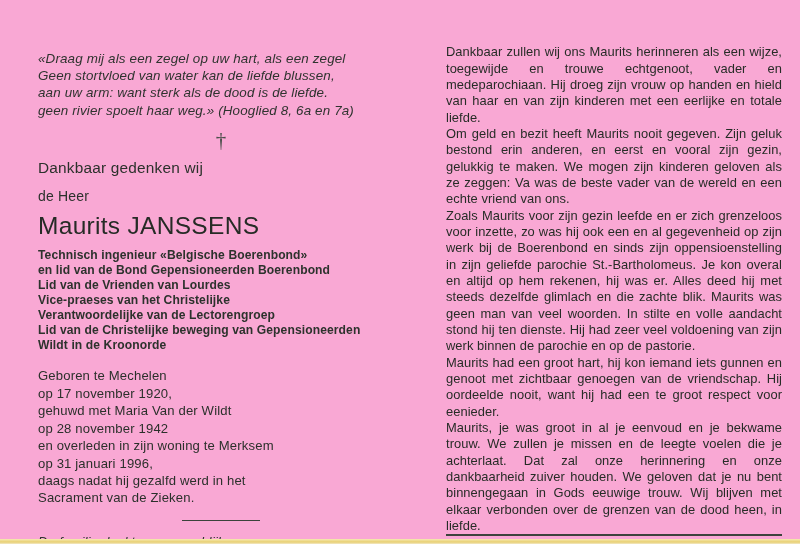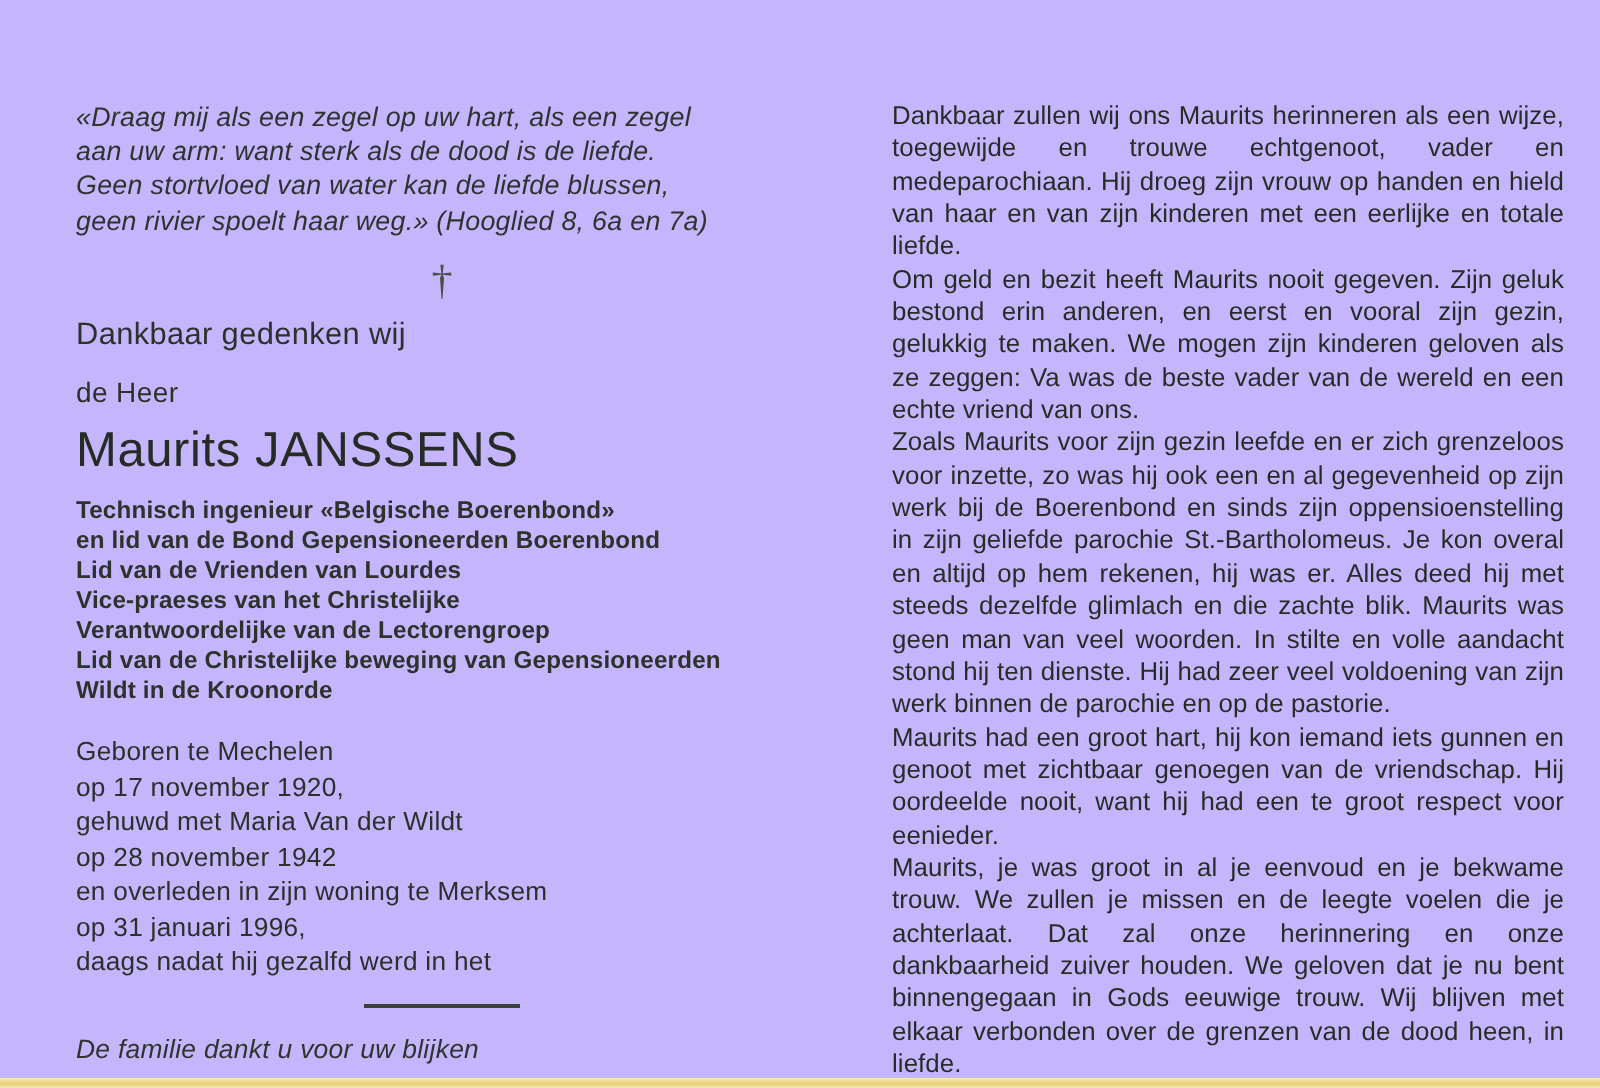--- a/index.html
+++ b/index.html
@@ -14,7 +14,7 @@
     position: relative;
     width: 800px;
     height: 544px;
-    background: #c4b5fd;
+    background: #f9a8d4;
     overflow: hidden;
     box-sizing: border-box;
   }

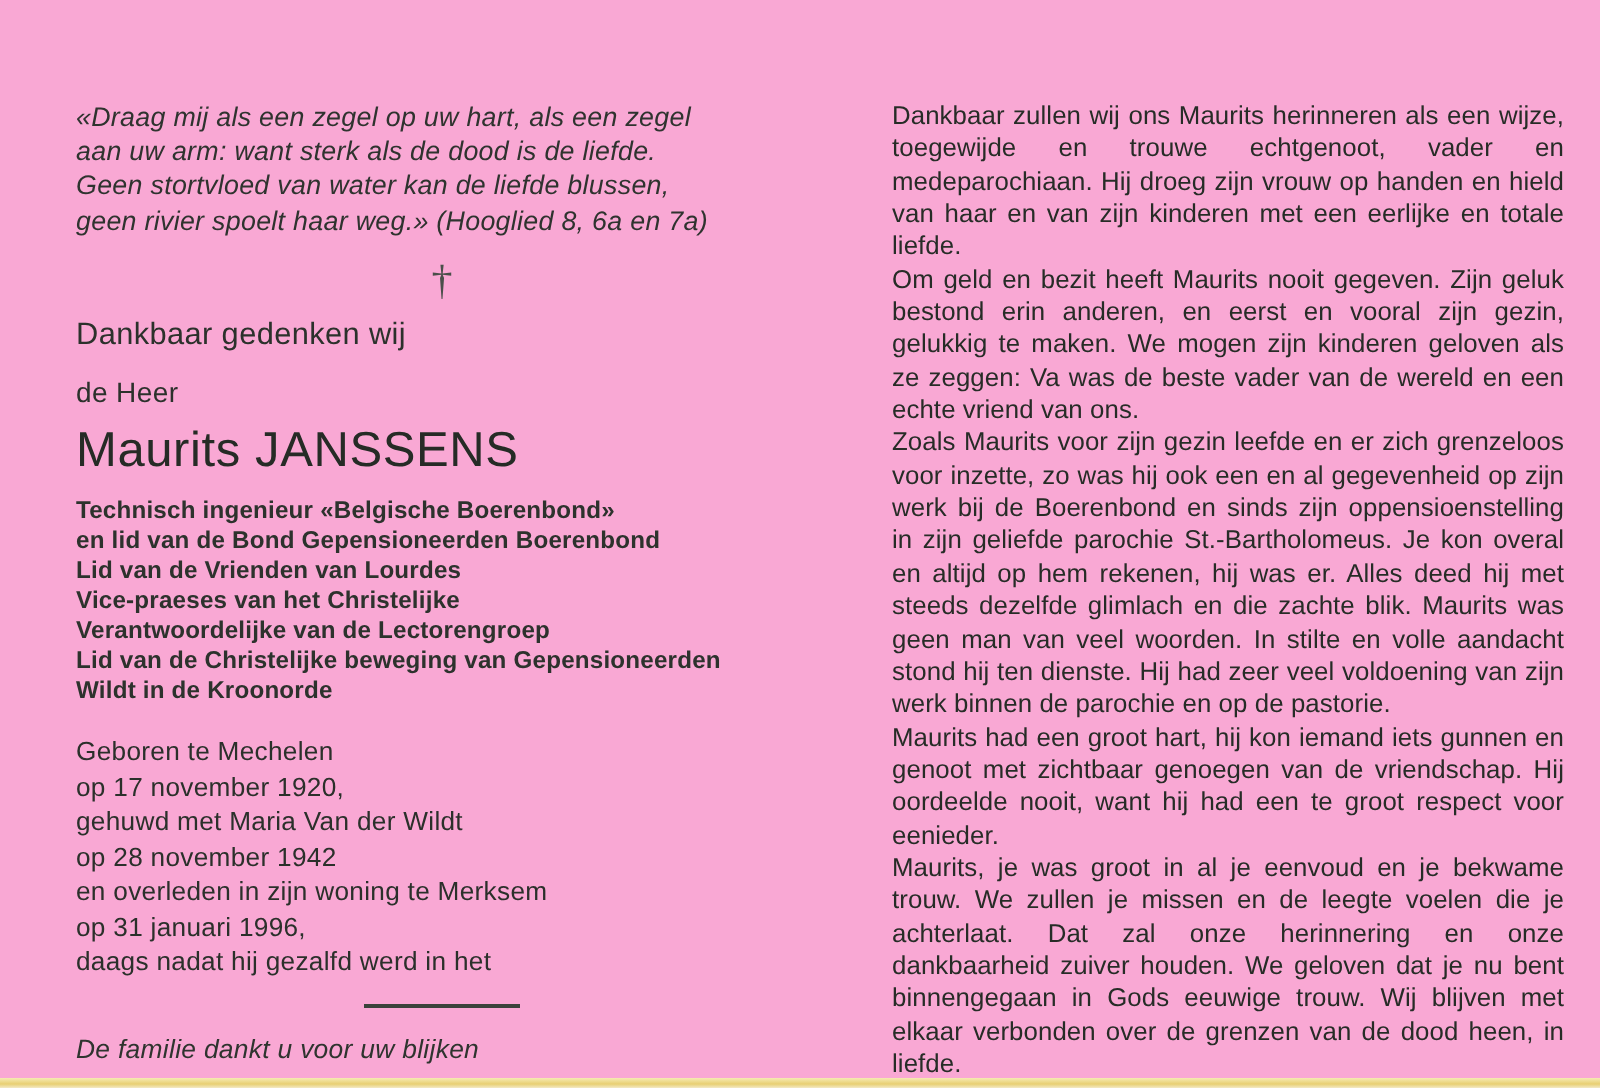--- a/index.html
+++ b/index.html
@@ -44,6 +44,7 @@
     position: relative;
     display: flex;
     flex-direction: column;
+    justify-content: center;
   }
 
   

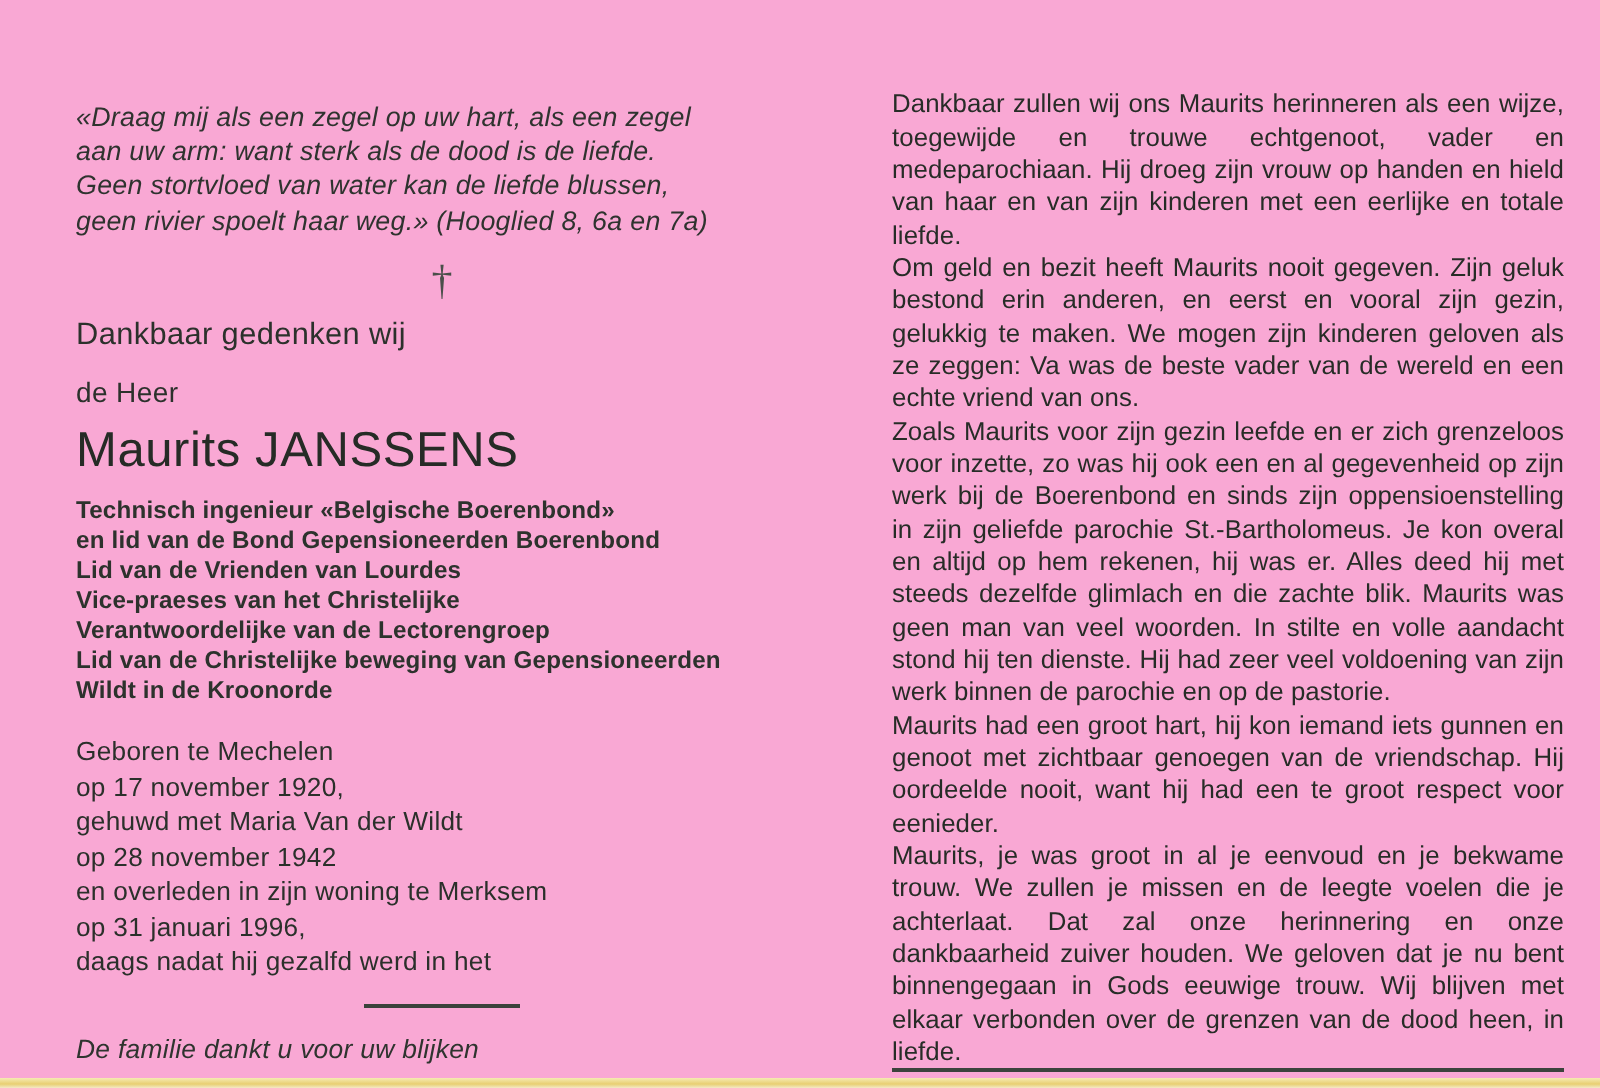--- a/index.html
+++ b/index.html
@@ -149,8 +149,8 @@
 
       <div class="verse">
         <div>«Draag mij als een zegel op uw hart, als een zegel</div>
+        <div>Geen stortvloed van water kan de liefde blussen,</div>
         <div>aan uw arm: want sterk als de dood is de liefde.</div>
-        <div>Geen stortvloed van water kan de liefde blussen,</div>
         <div>geen rivier spoelt haar weg.» (Hooglied 8, 6a en 7a)</div>
       </div>
 

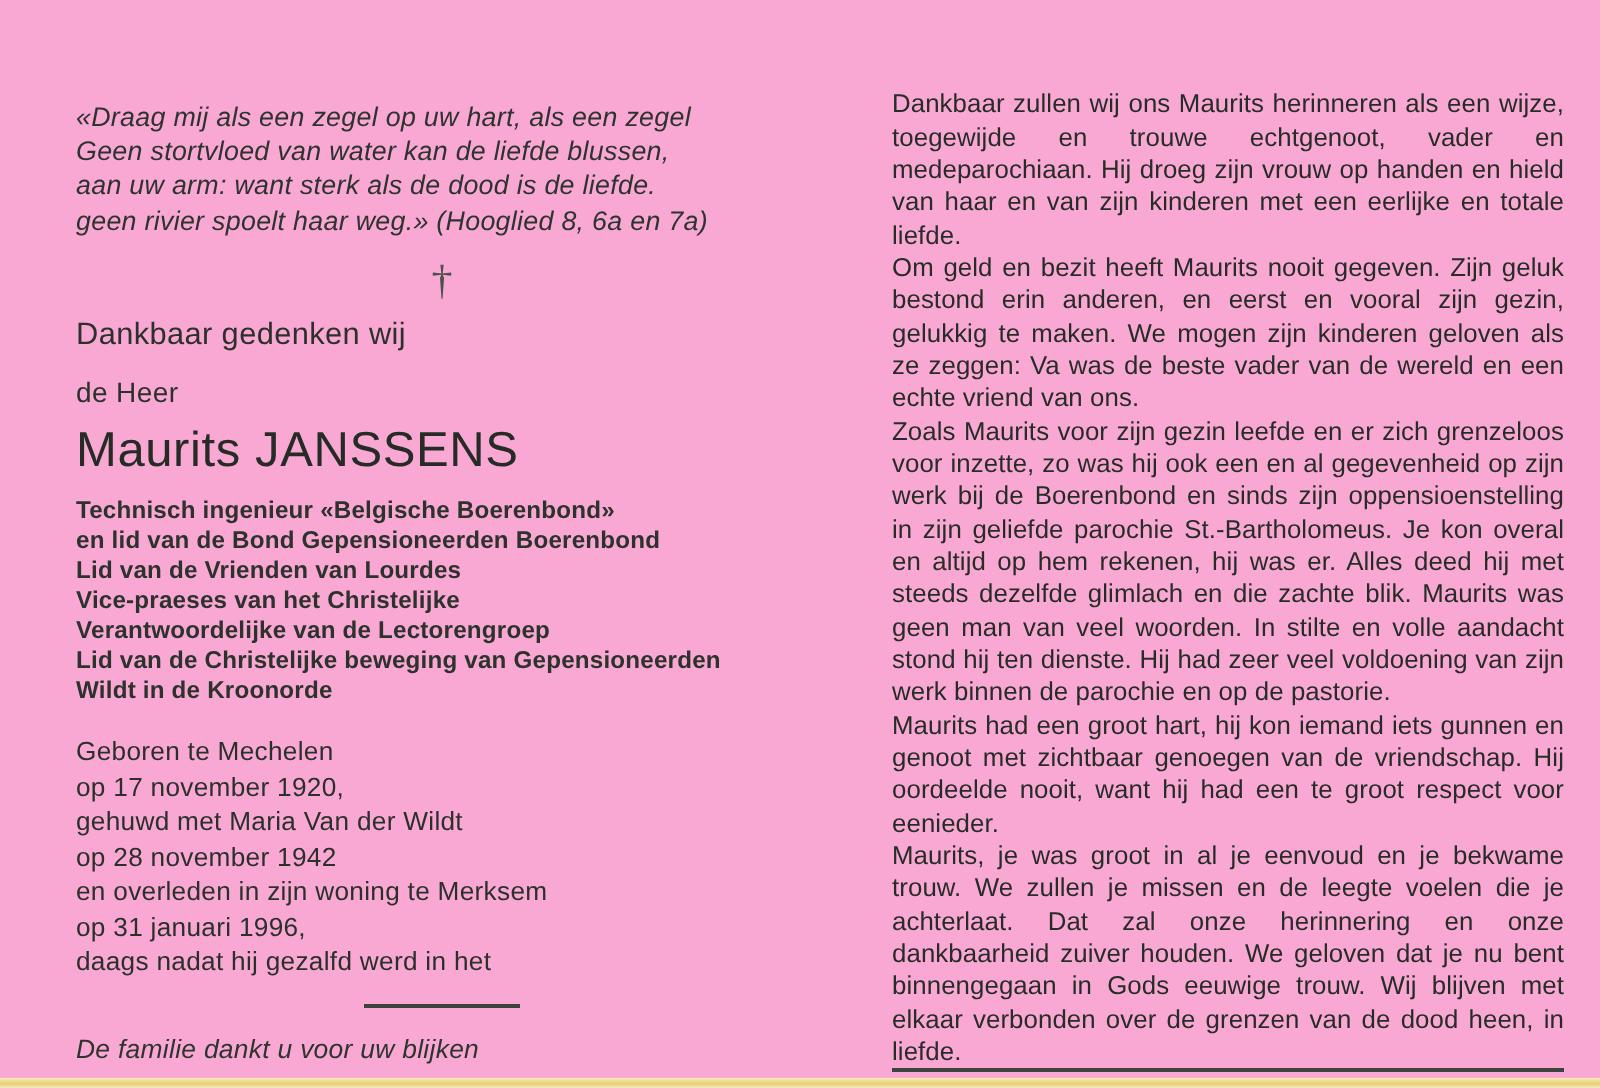--- a/index.html
+++ b/index.html
@@ -178,6 +178,7 @@
         <div>en overleden in zijn woning te Merksem</div>
         <div>op 31 januari 1996,</div>
         <div>daags nadat hij gezalfd werd in het</div>
+        <div>Sacrament van de Zieken.</div>
       </div>
 
       <div class="rule-short"></div>

